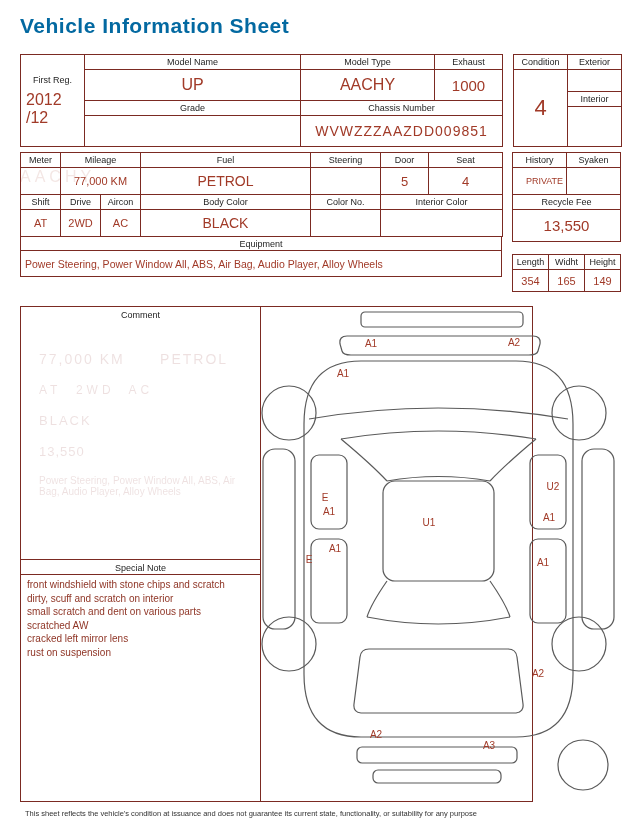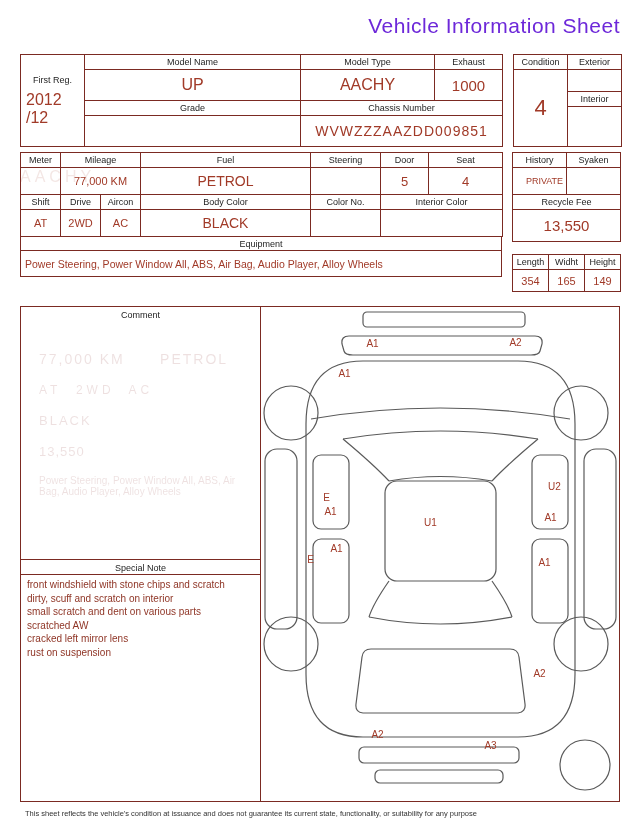--- a/index.html
+++ b/index.html
@@ -13,11 +13,11 @@
   .page { width: 640px; height: 835px; padding: 8px 20px 0 20px; position: relative; overflow: hidden; }
 
   .title {
-    text-align: right;
+    text-align: left;
     font-size: 21px;
-    font-weight: normal;
+    font-weight: bold;
     margin: 6px 0 16px 0;
-    color: #6d28d9;
+    color: #0369a1;
     letter-spacing: .5px;
   }
 

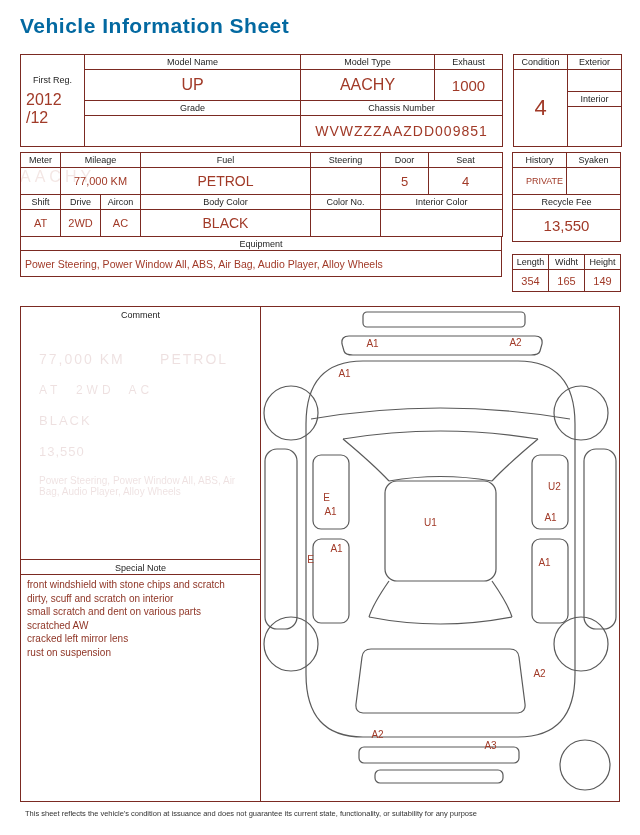--- a/index.html
+++ b/index.html
@@ -52,7 +52,7 @@
   
   .bottom-box {
     margin-top: 14px;
-    width: 600px; height: 496px;
+    width: 513px; height: 496px;
     border: 1px solid #7b2a22;
     display: flex;
     position: relative;

